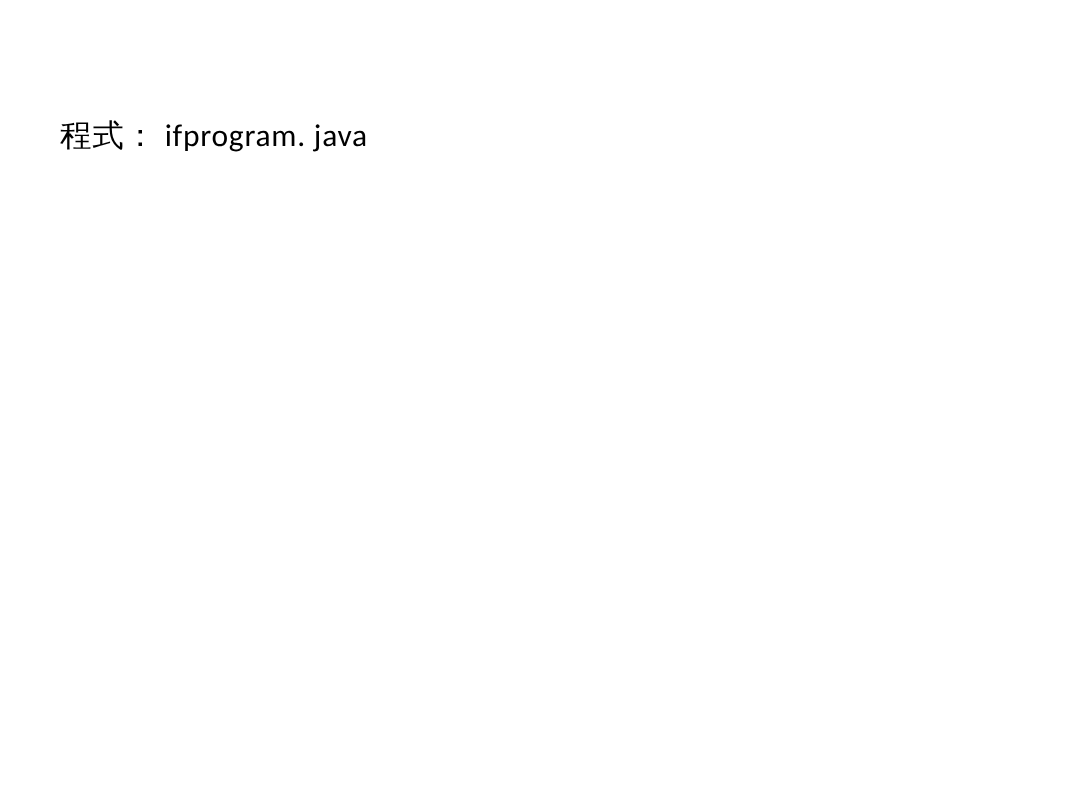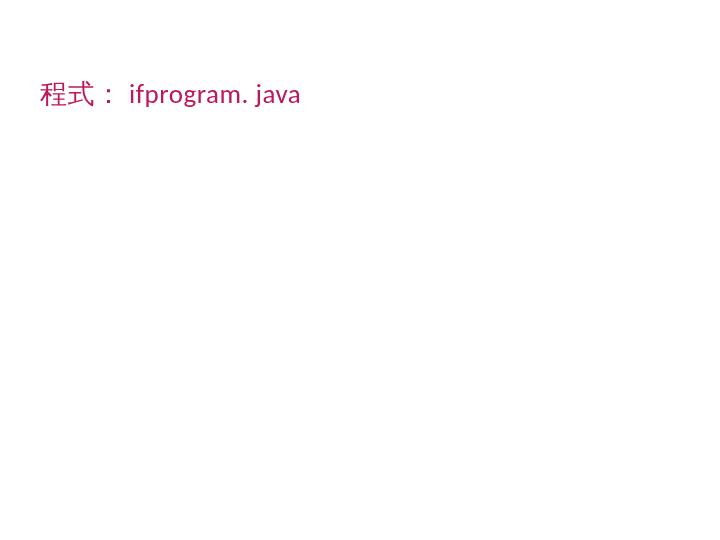--- a/index.html
+++ b/index.html
@@ -20,8 +20,8 @@
       left: 40px;
     }
     .title-line {
-      font-size: 27px;
-      color: #be185d;
+      font-size: 21px;
+      color: #000000;
       font-weight: 400;
       letter-spacing: 0.5px;
     }

